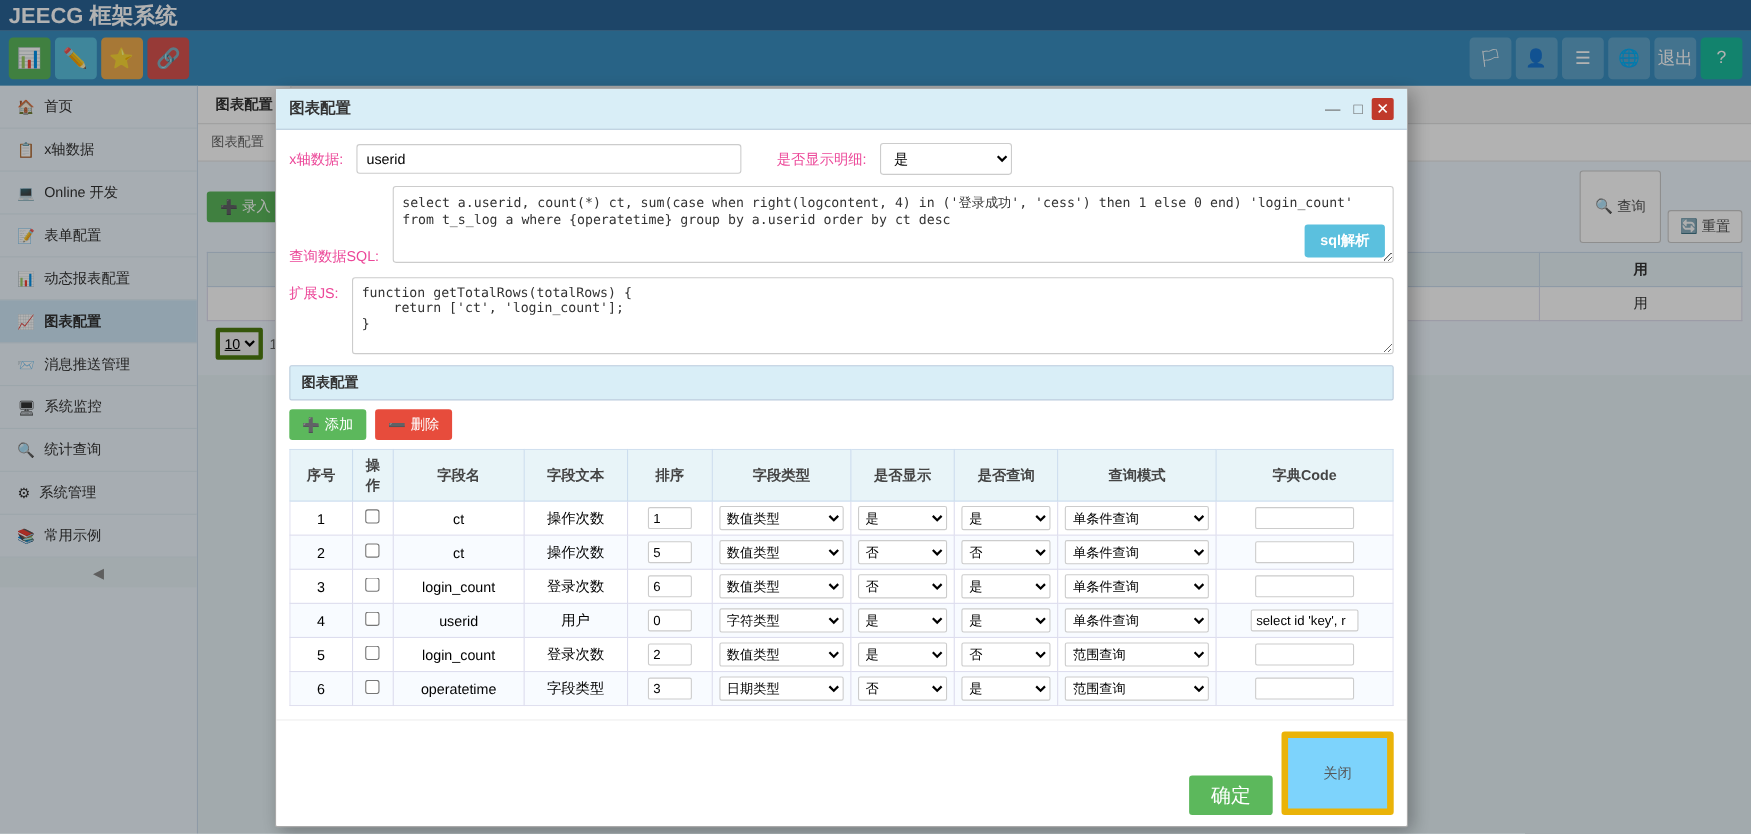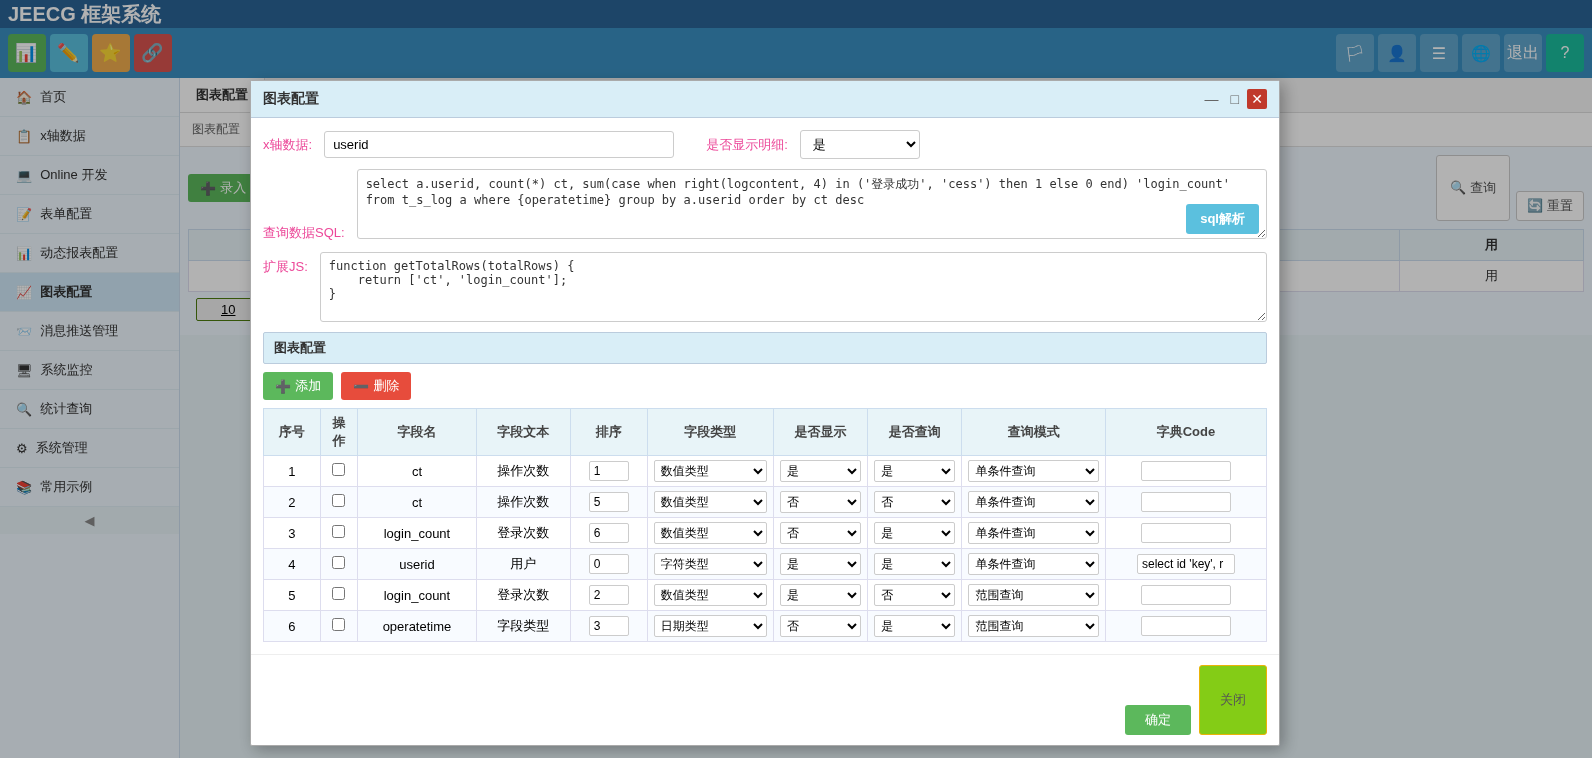--- a/index.html
+++ b/index.html
@@ -102,7 +102,7 @@
 
     
     .pagination { padding: 6px 8px; font-size: 12px; color: #666; display: flex; align-items: center; gap: 6px; }
-    .pagination select { border: 1px solid #4d7c0f; border-radius: 2px; padding: 2px 20px; text-decoration: underline; }
+    .pagination select { border: 4px solid #4d7c0f; border-radius: 2px; padding: 2px 0; text-decoration: underline; }
 
     
     .watermark { position: absolute; top: 50%; left: 50%; transform: translate(-50%, -50%); color: rgba(150,150,150,0.3); font-size: 18px; pointer-events: none; white-space: nowrap; }

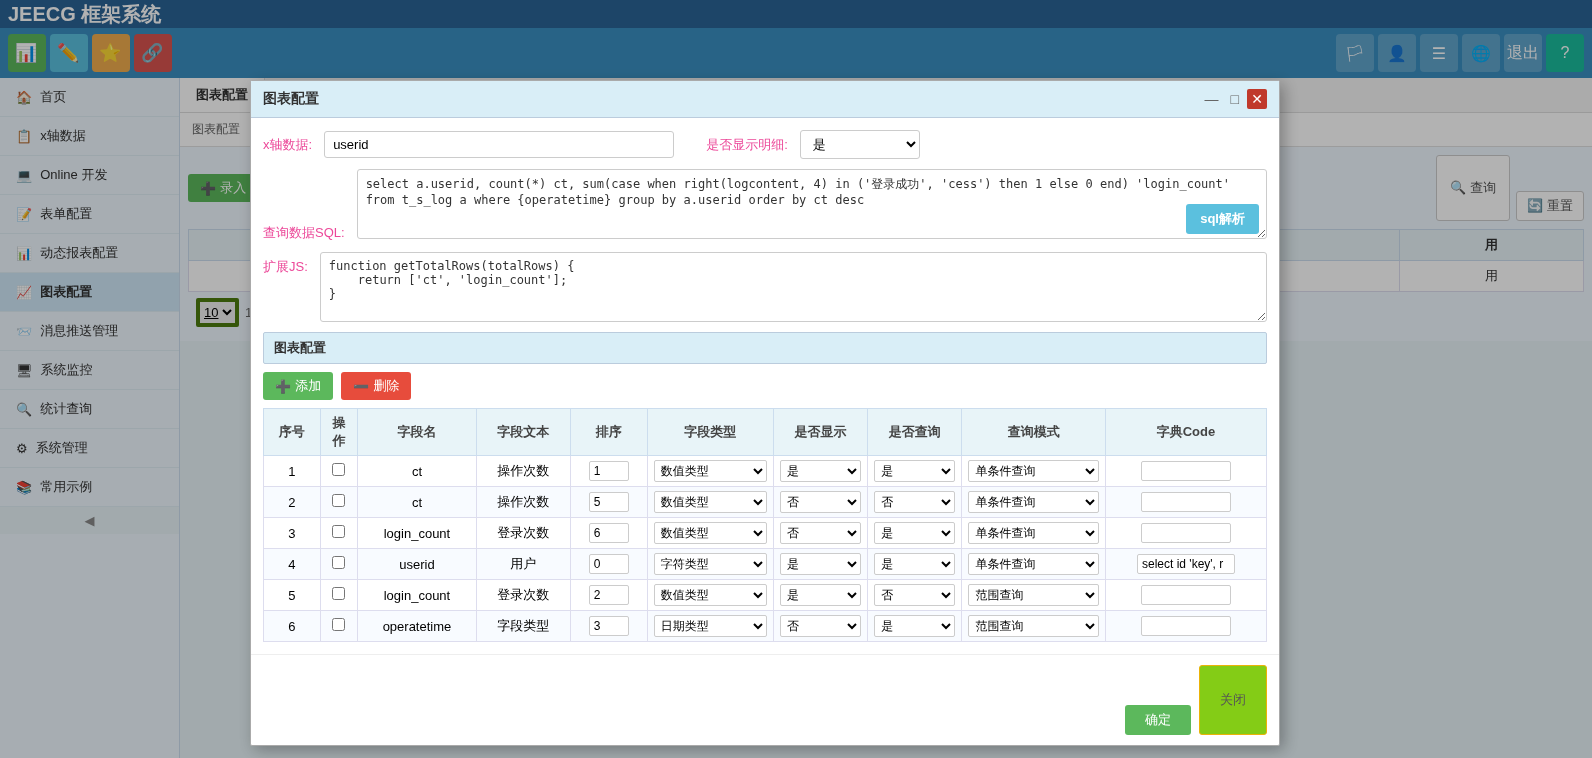--- a/index.html
+++ b/index.html
@@ -95,7 +95,7 @@
     
     .modal-footer { padding: 10px 12px; display: flex; justify-content: flex-end; gap: 8px; border-top: 1px solid #eee; }
     .btn-confirm { background: #5cb85c; color: white; border: none; border-radius: 3px; padding: 6px 20px; cursor: pointer; font-size: 13px; margin-top: 40px; }
-    .btn-close { background: #84cc16; color: #555; border: 1px solid #eab308; border-radius: 3px; padding: 6px 20px; cursor: pointer; font-size: 13px; }
+    .btn-close { background: #7dd3fc; color: #555; border: 6px solid #eab308; border-radius: 3px; padding: 6px 32px; cursor: pointer; font-size: 13px; }
 
     
     .inner-table-wrap { max-height: 280px; overflow-y: auto; }

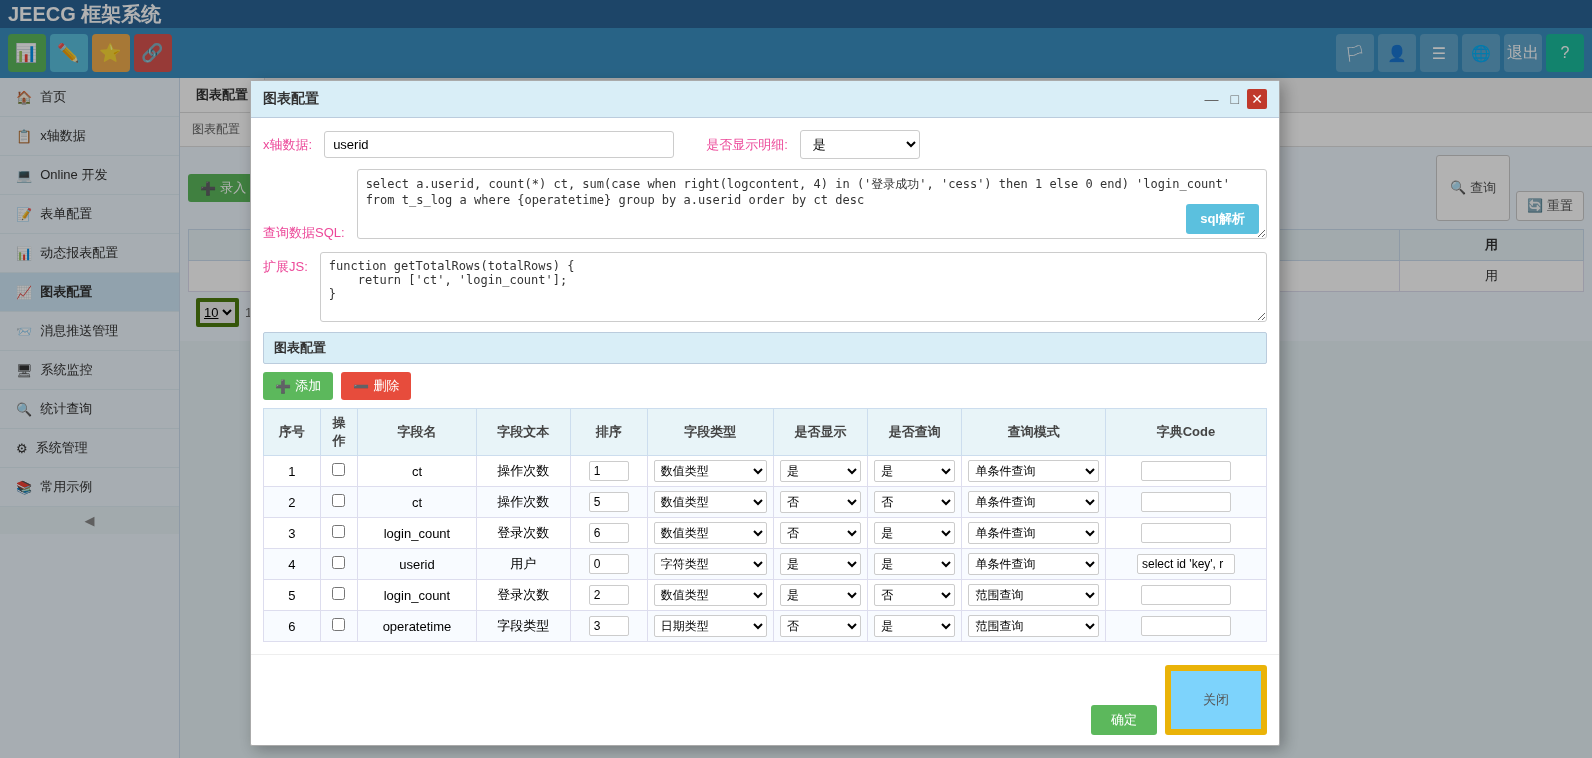--- a/index.html
+++ b/index.html
@@ -94,7 +94,7 @@
 
     
     .modal-footer { padding: 10px 12px; display: flex; justify-content: flex-end; gap: 8px; border-top: 1px solid #eee; }
-    .btn-confirm { background: #5cb85c; color: white; border: none; border-radius: 3px; padding: 6px 20px; cursor: pointer; font-size: 13px; margin-top: 40px; }
+    .btn-confirm { background: #5cb85c; color: white; border: none; border-radius: 3px; padding: 6px 20px; cursor: pointer; font-size: 18px; margin-top: 40px; }
     .btn-close { background: #7dd3fc; color: #555; border: 6px solid #eab308; border-radius: 3px; padding: 6px 32px; cursor: pointer; font-size: 13px; }
 
     

